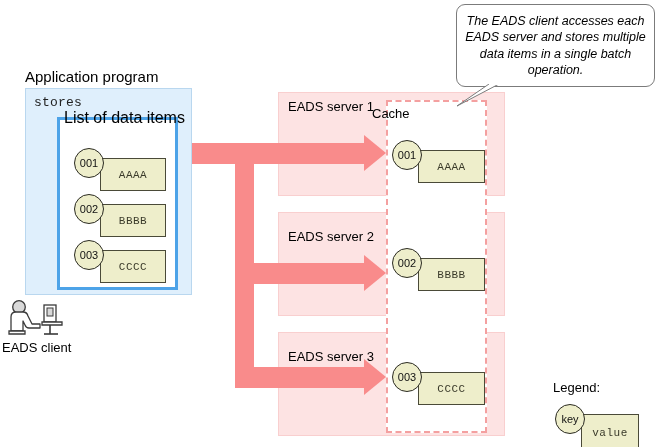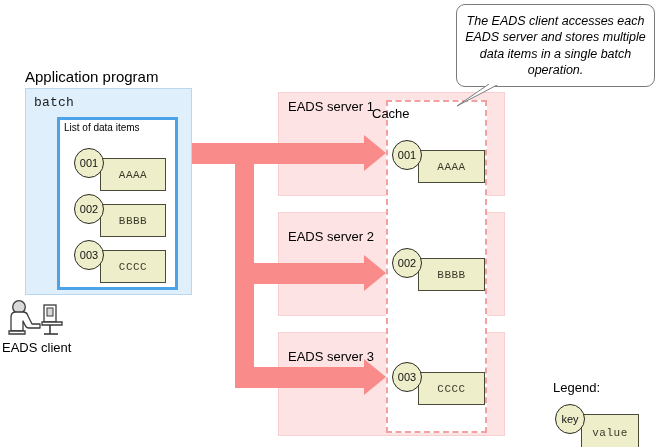--- a/index.html
+++ b/index.html
@@ -232,7 +232,7 @@
 
   <div class="abs" id="app-outer"></div>
 
-  <div class="abs label mono" id="putall-label">batch</div>
+  <div class="abs label mono" id="putall-label">stores</div>
 
   <div class="abs" id="app-inner"></div>
 

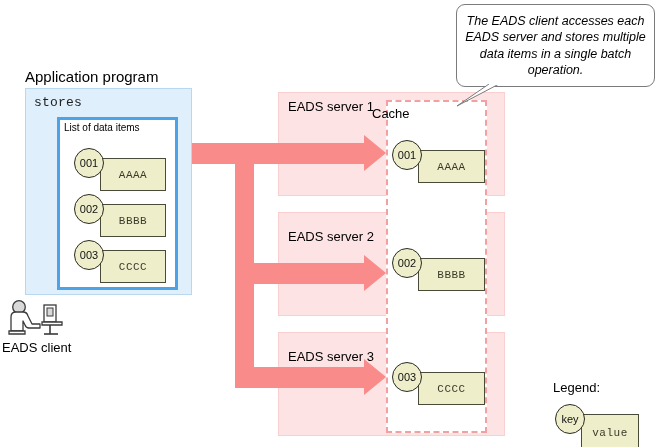--- a/index.html
+++ b/index.html
@@ -54,8 +54,8 @@
     box-sizing: border-box;
   }
   #list-title {
-    left: 64px; top: 122px;
-    font-size: 10px;
+    left: 64px; top: 108px;
+    font-size: 16px;
   }
 
   

